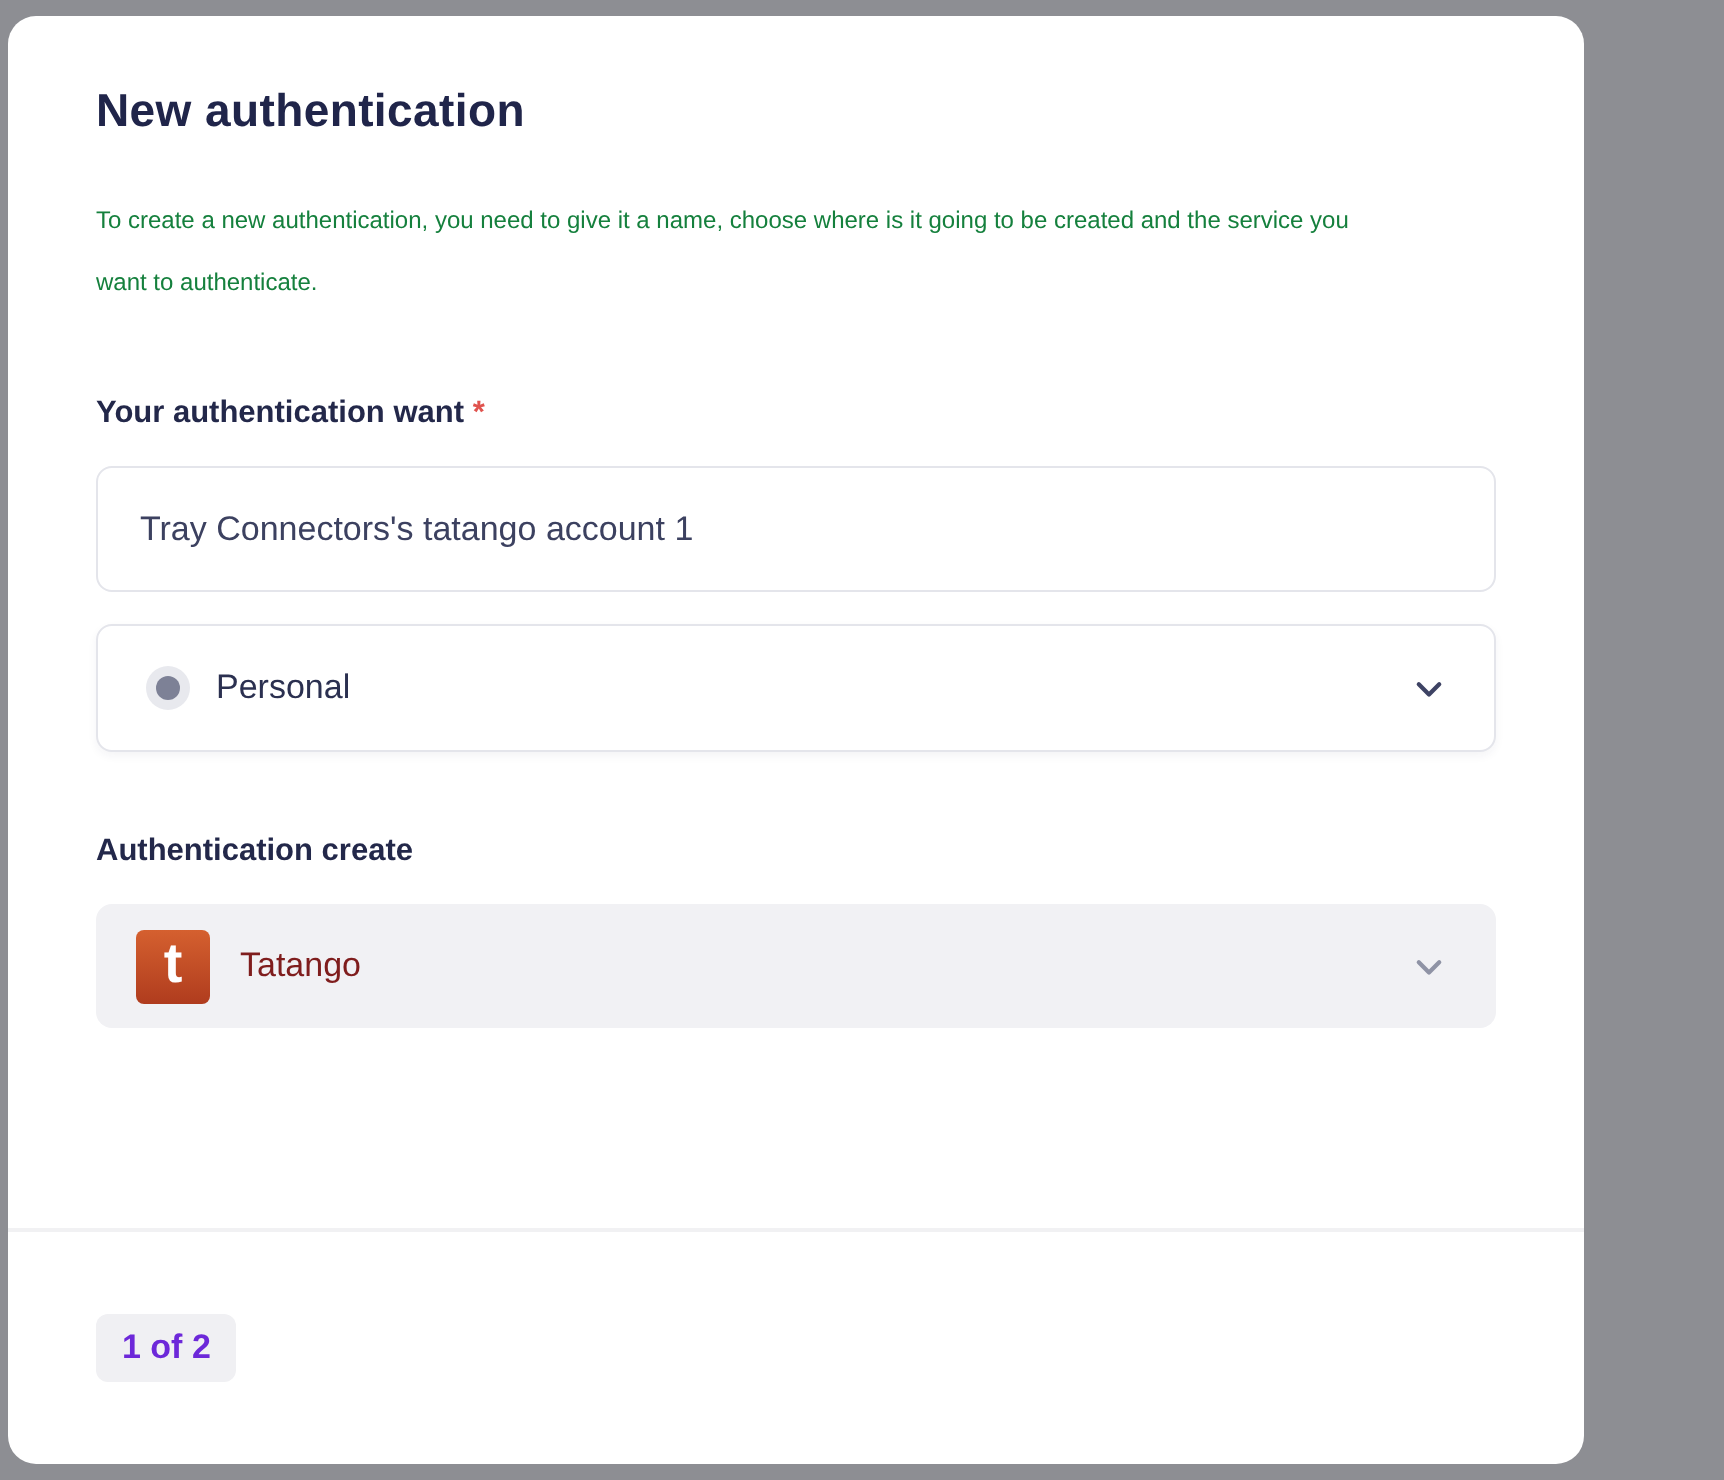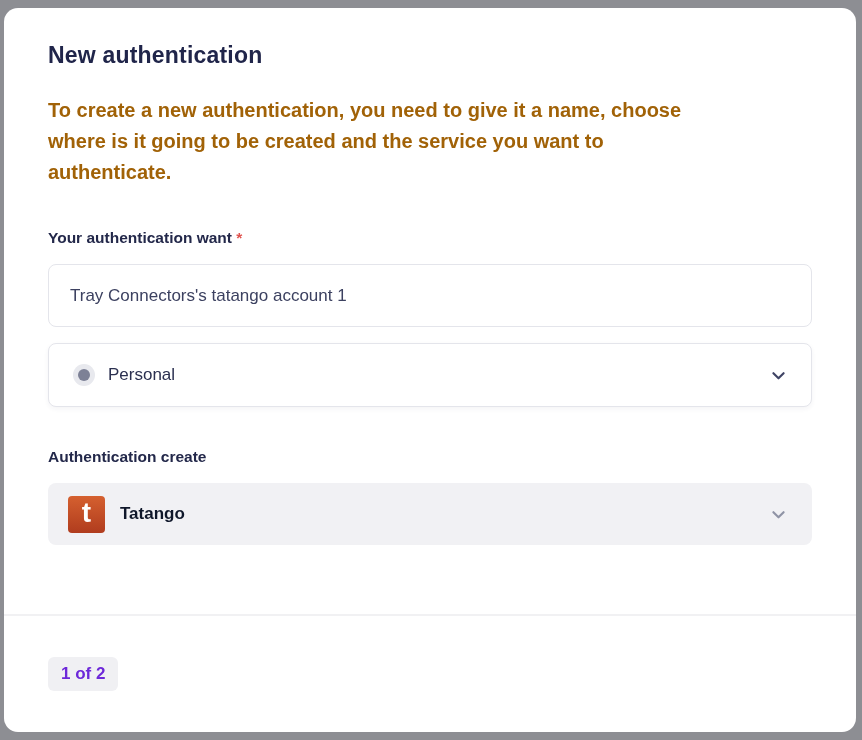--- a/index.html
+++ b/index.html
@@ -15,7 +15,7 @@
     position: absolute;
     left: 4px;
     top: 8px;
-    width: 852px;
+    width: 788px;
     height: 724px;
     background: #ffffff;
     border-radius: 14px;

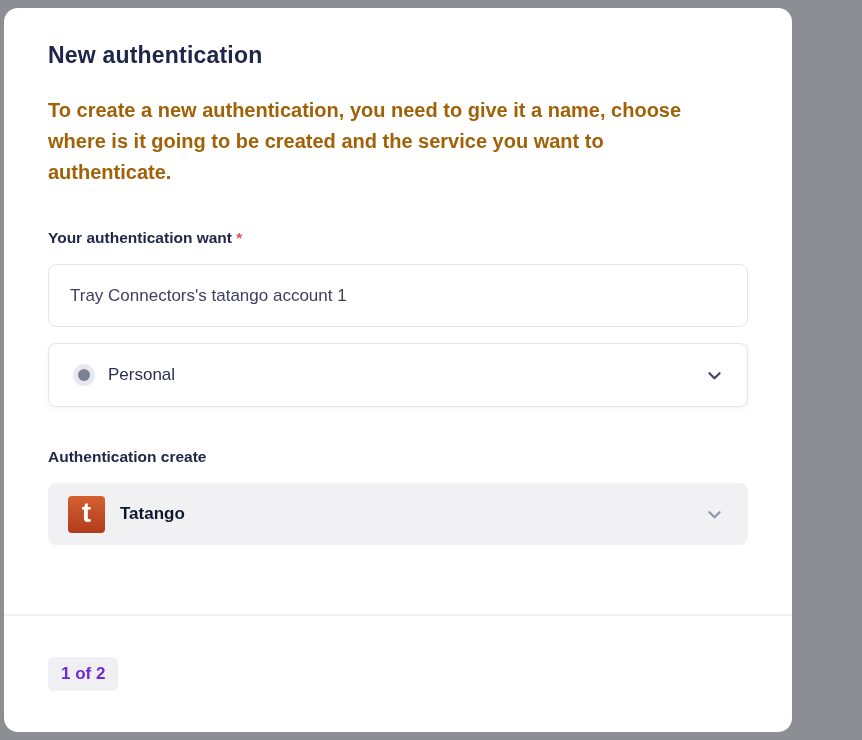--- a/index.html
+++ b/index.html
@@ -37,11 +37,10 @@
   }
   .modal-desc {
     margin: 26px 0 0 0;
-    font-size: 20px;
+    font-size: 12px;
     line-height: 31px;
-    color: #a16207;
+    color: #15803d;
     max-width: 655px;
-    font-weight: bold;
   }
   .field-label {
     margin-top: 40px;

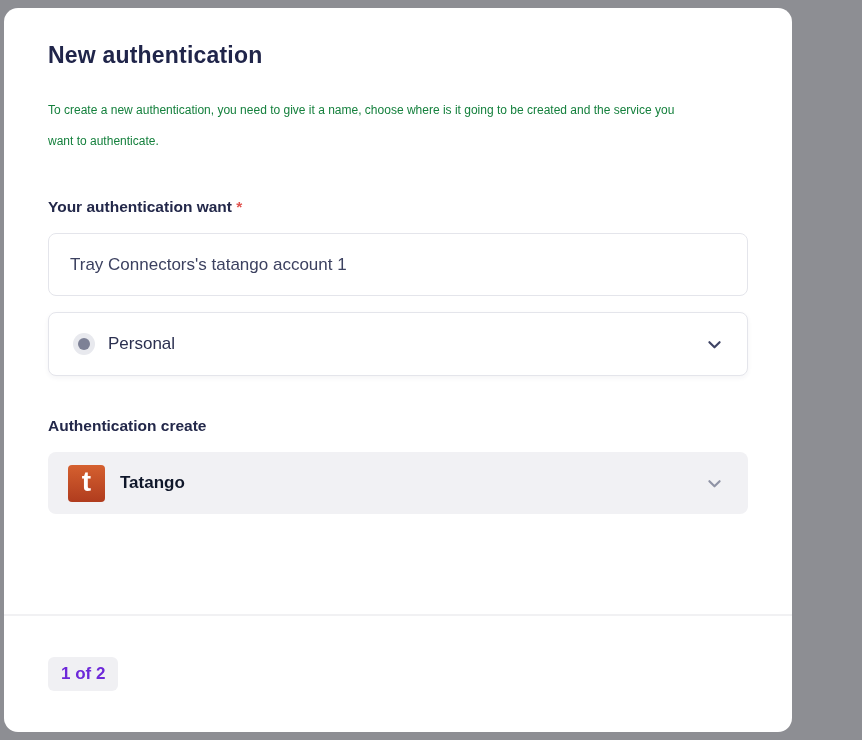--- a/index.html
+++ b/index.html
@@ -111,9 +111,8 @@
     color: #2b3050;
   }
   .select.disabled .select-text {
-    color: #0f172a;
+    color: #7f1d1d;
     margin-left: 15px;
-    font-weight: bold;
   }
   .chevron {
     margin-left: auto;

